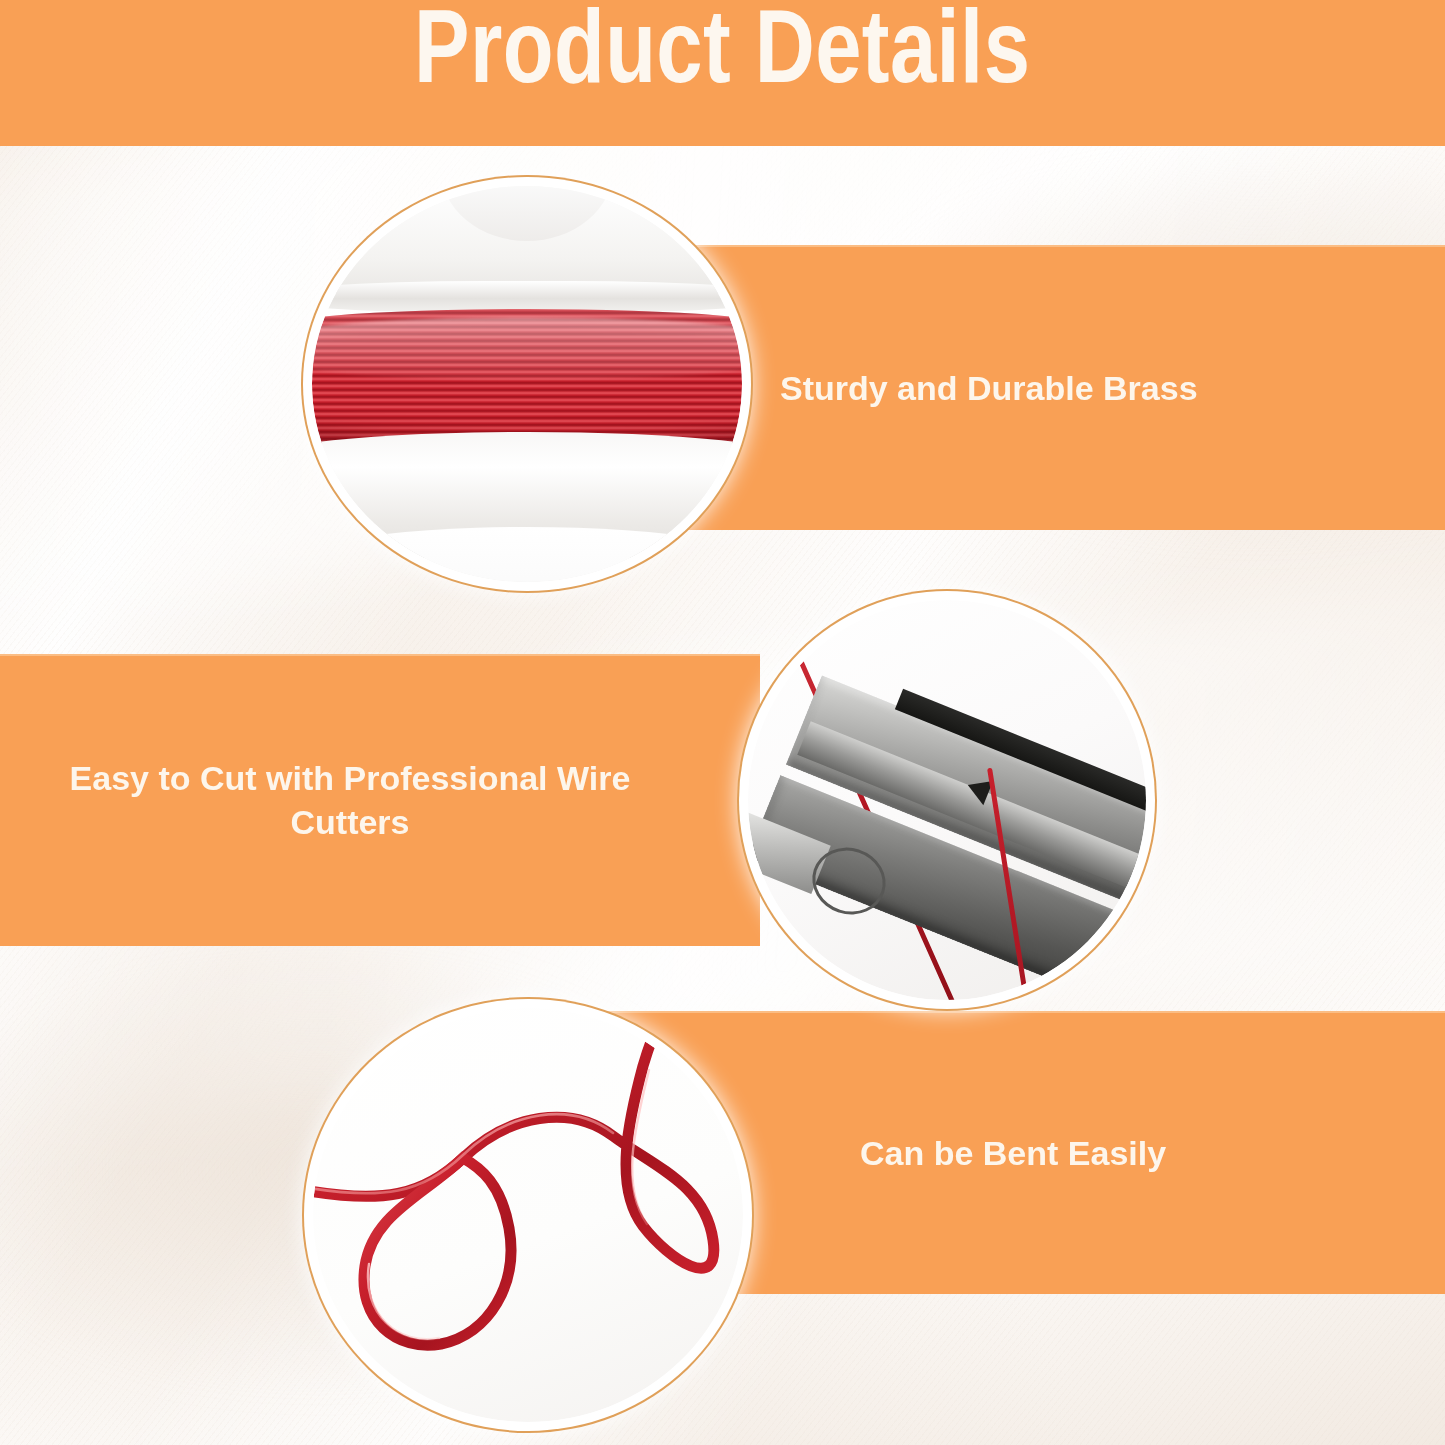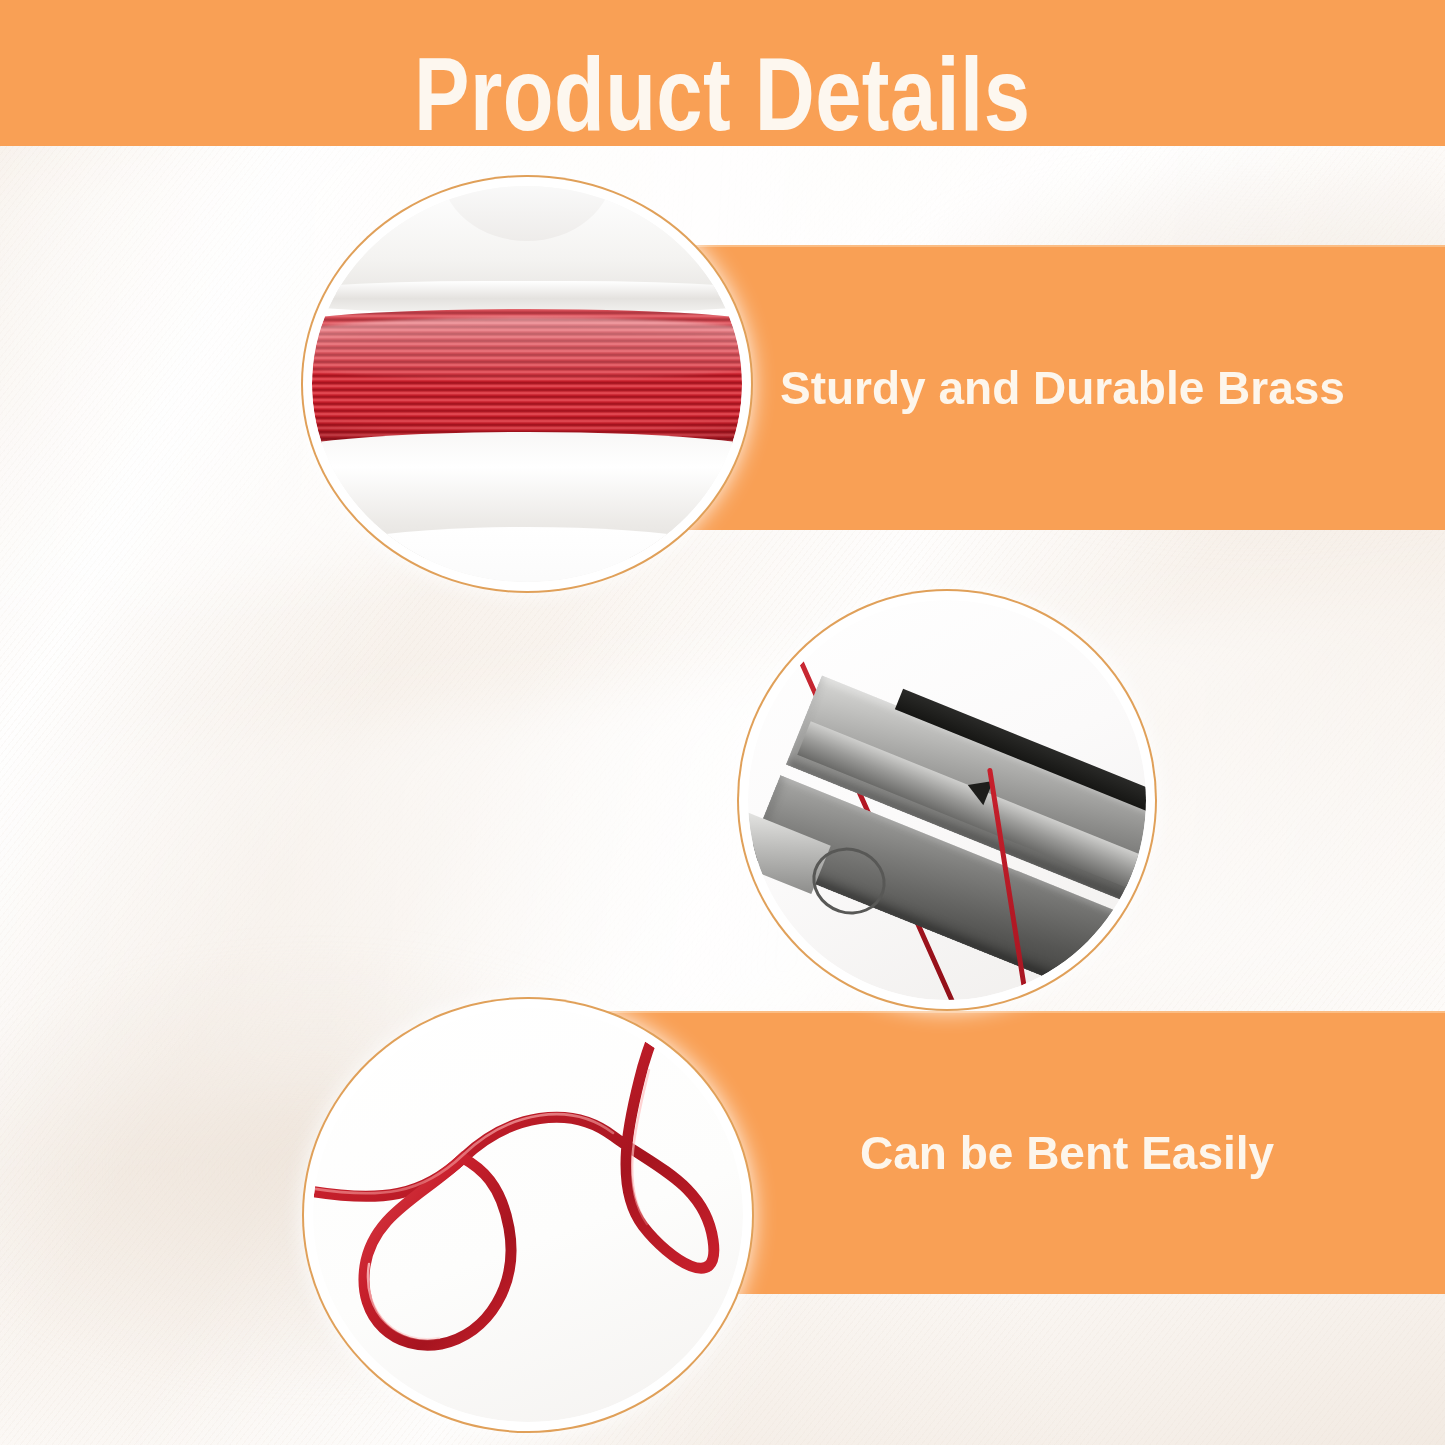--- a/index.html
+++ b/index.html
@@ -81,7 +81,7 @@
     height: 146px;
     background: #f9a055;
     display: flex;
-    align-items: flex-end;
+    align-items: flex-start;
     justify-content: center;
   }
   .header-title {

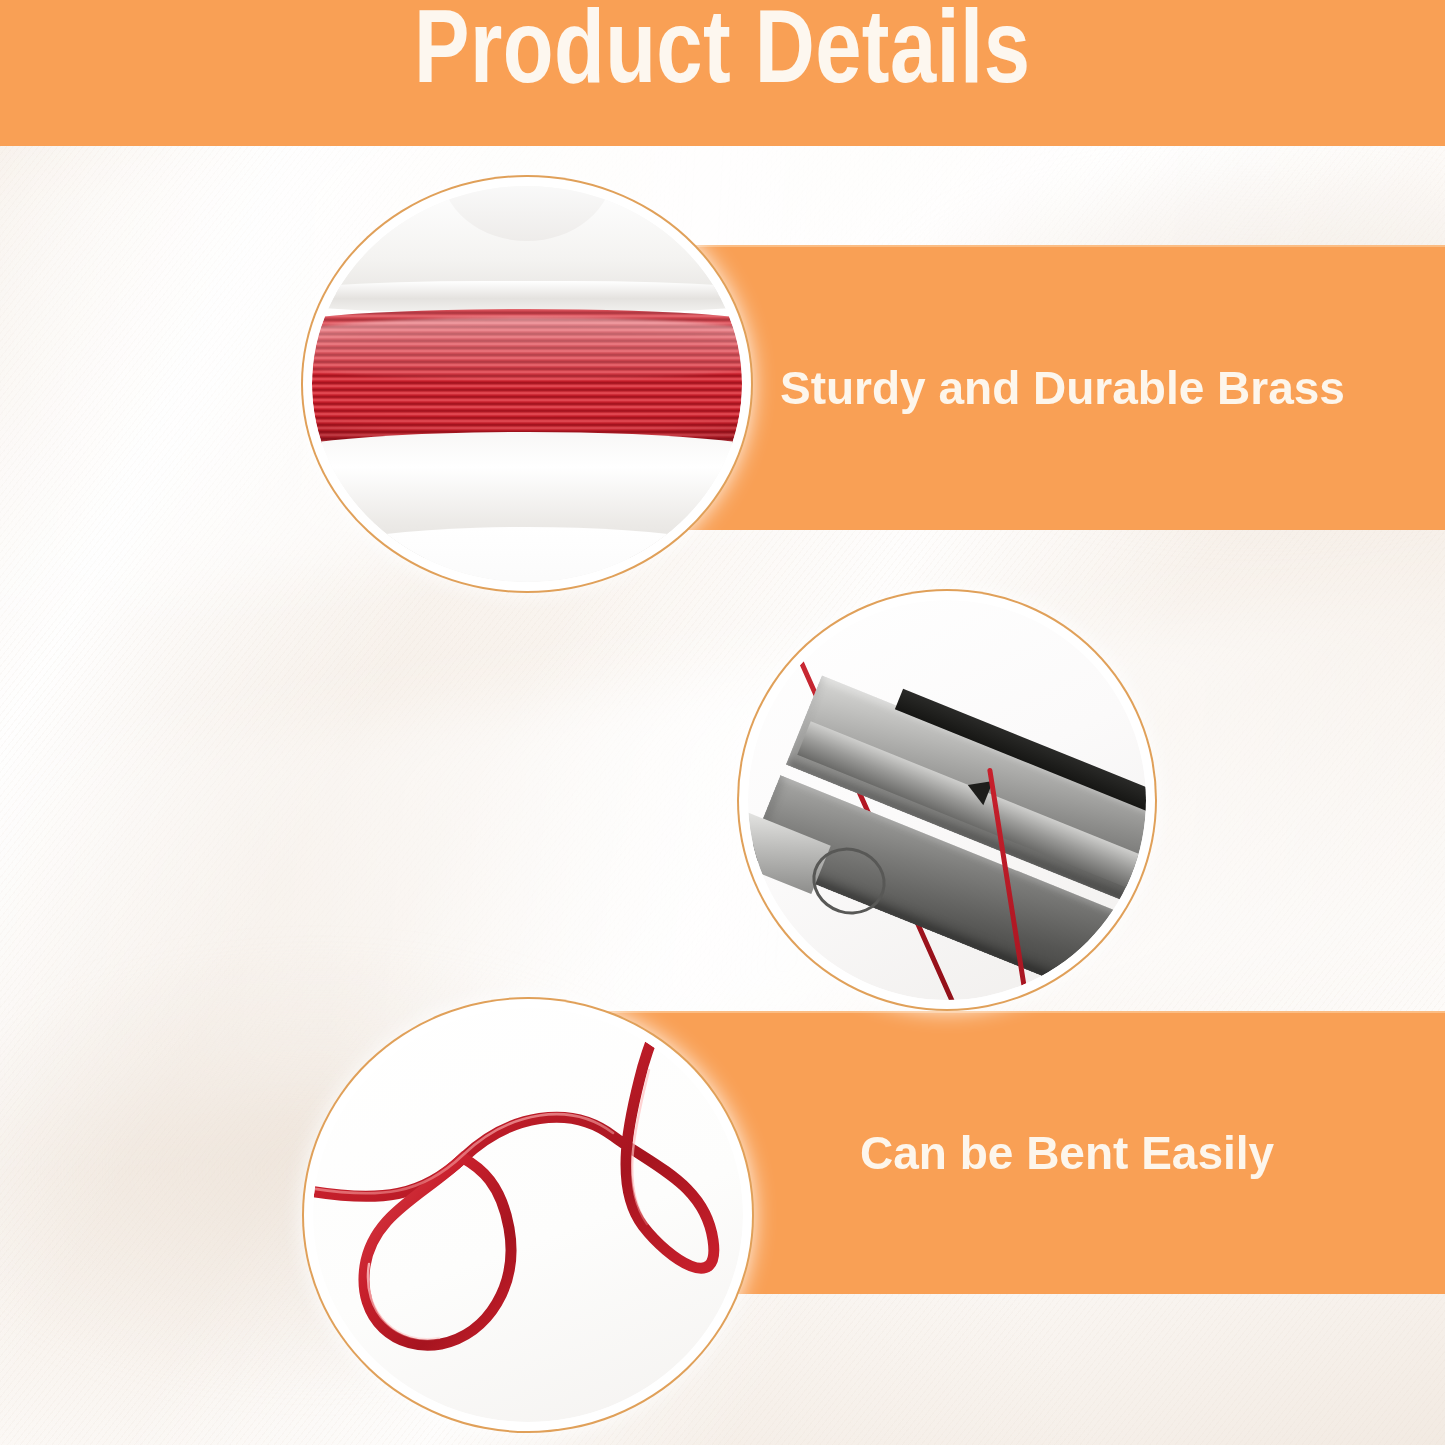--- a/index.html
+++ b/index.html
@@ -127,7 +127,7 @@
   }
   .band-text {
     color: #fdf6ec;
-    font-size: 46px;
+    font-size: 34px;
     font-weight: bold;
     line-height: 1.28;
     white-space: nowrap;

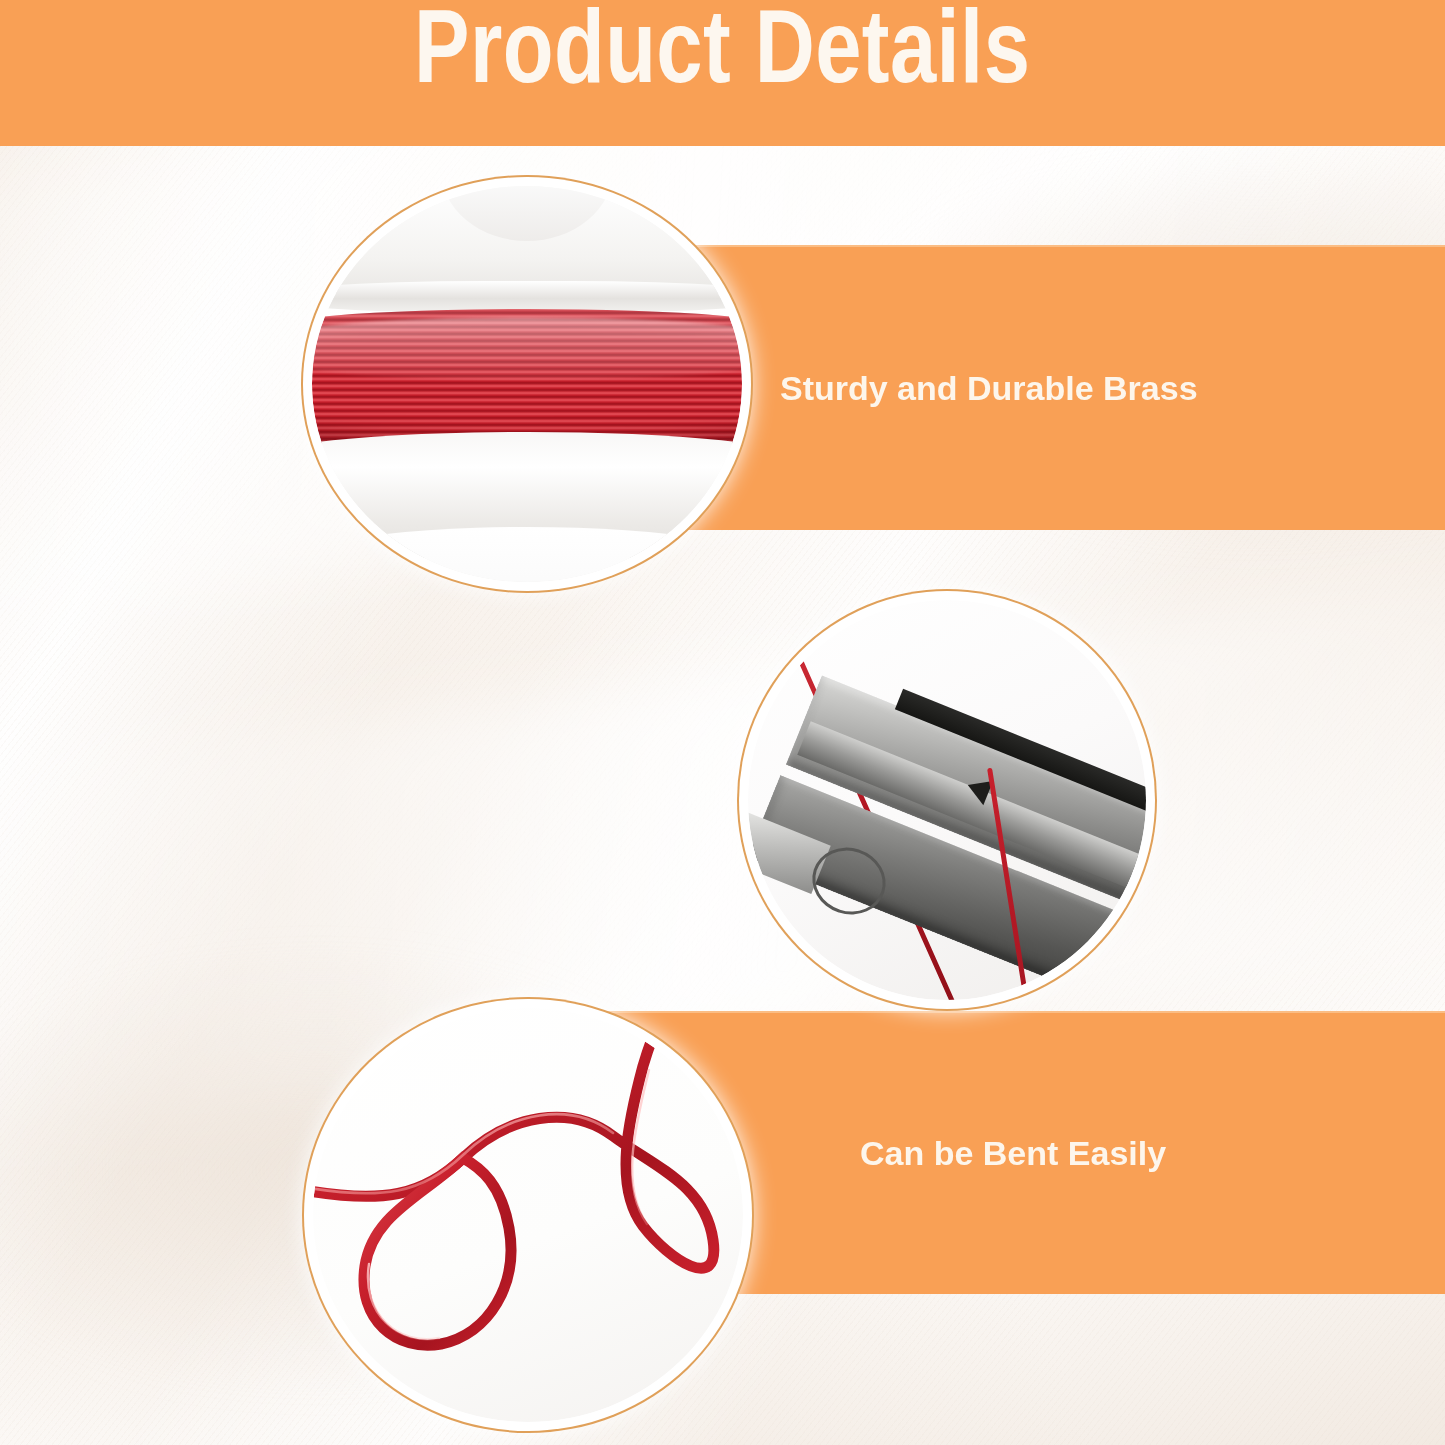--- a/index.html
+++ b/index.html
@@ -337,6 +337,9 @@
     <div class="band-text">Sturdy and Durable Brass</div>
   </div>
 
+  <div class="band band-2">
+    <div class="band-text">Easy to Cut with Professional Wire Cutters</div>
+  </div>
 
   <div class="band band-3">
     <div class="band-text">Can be Bent Easily</div>

